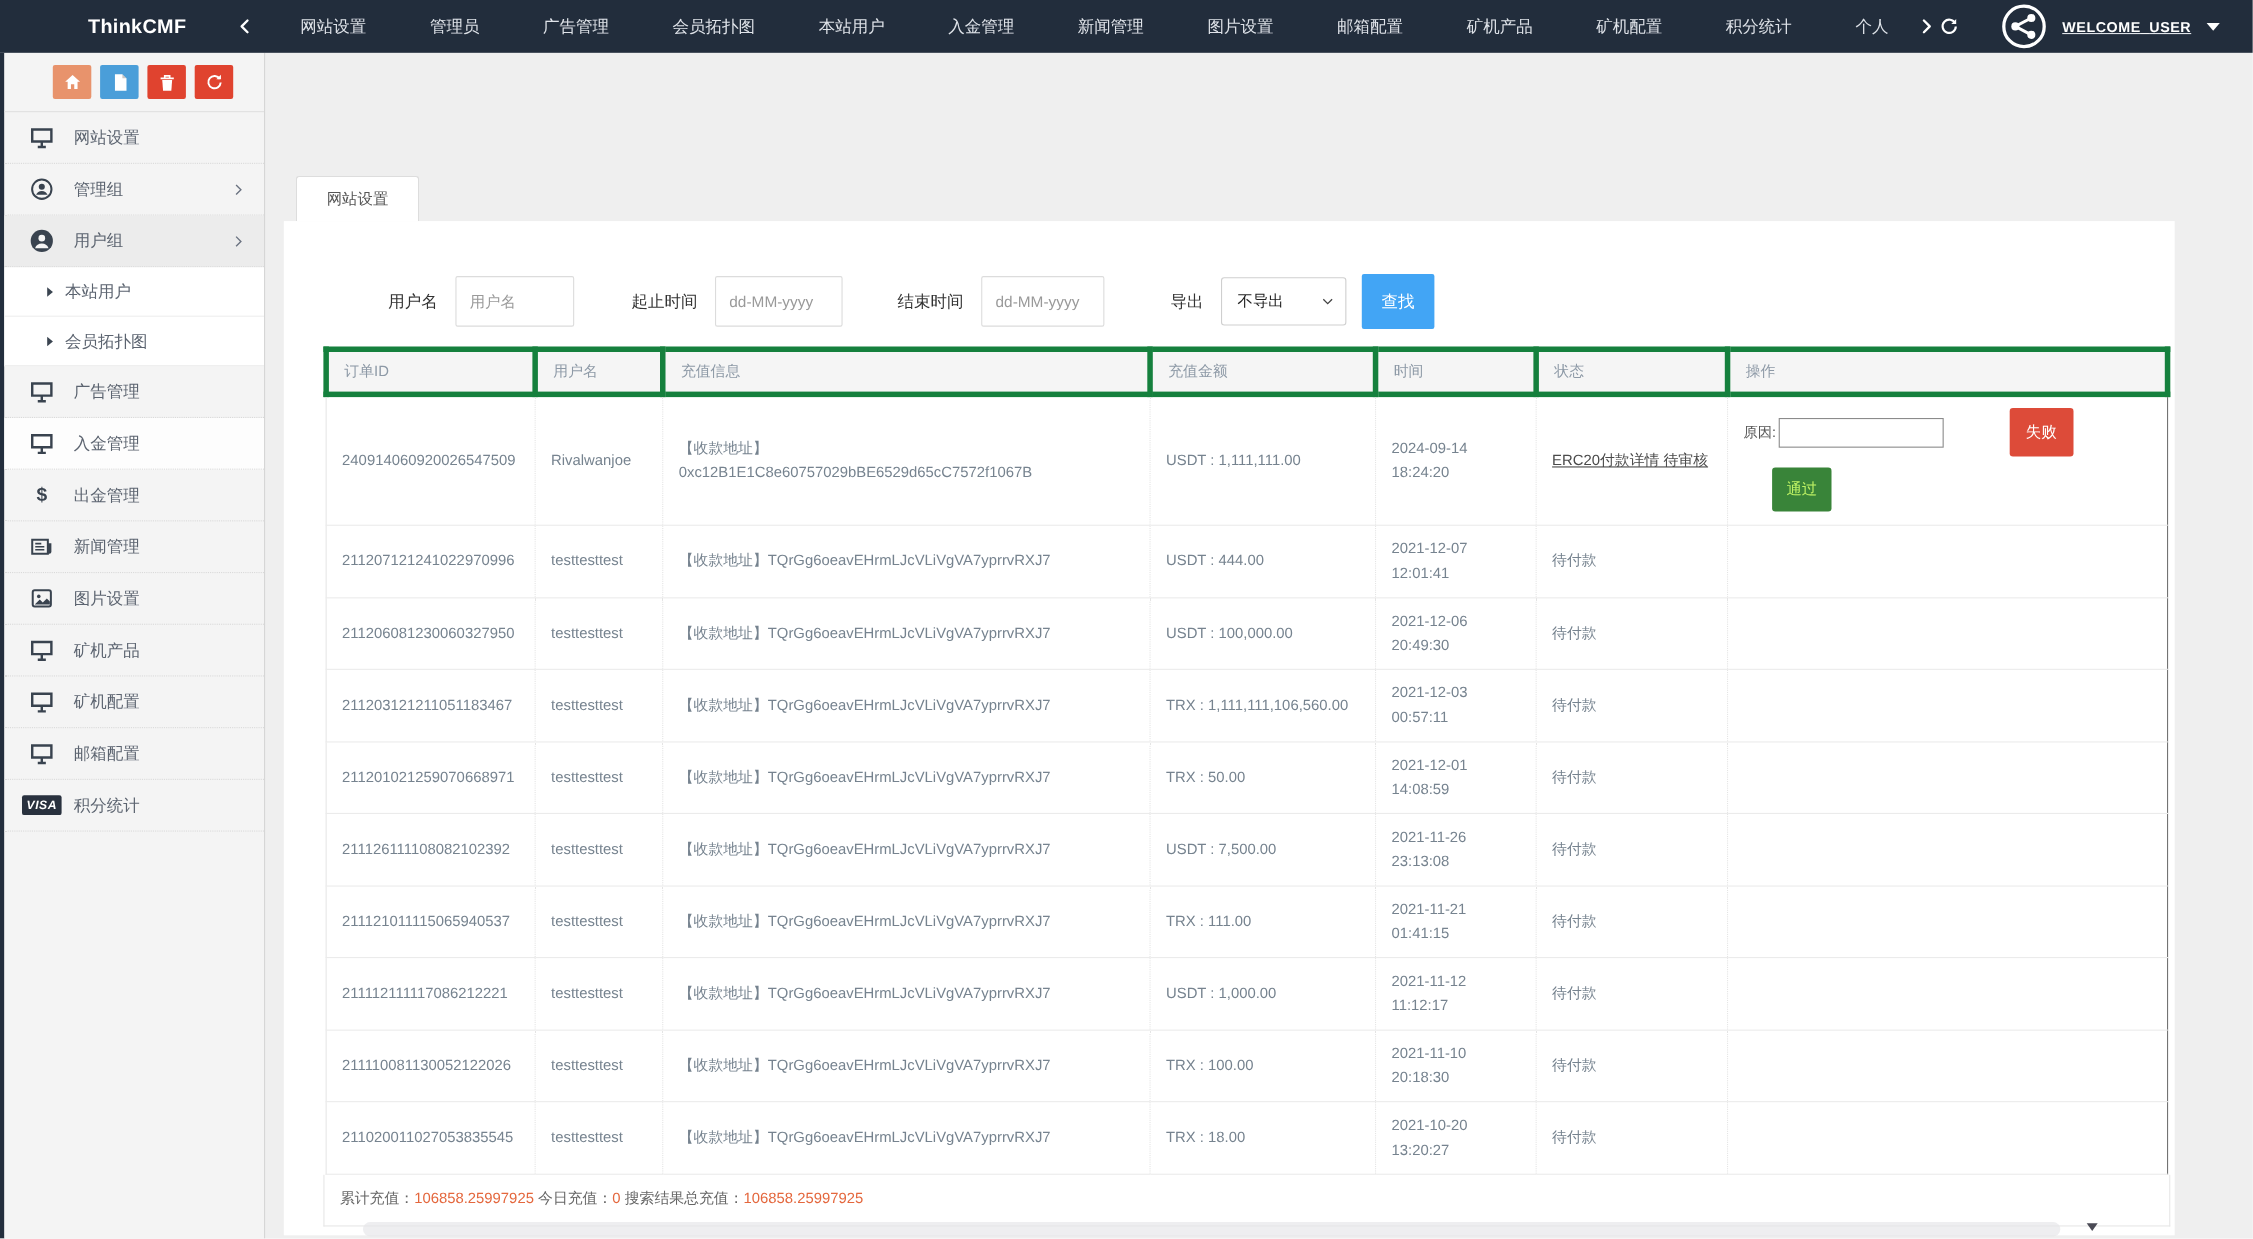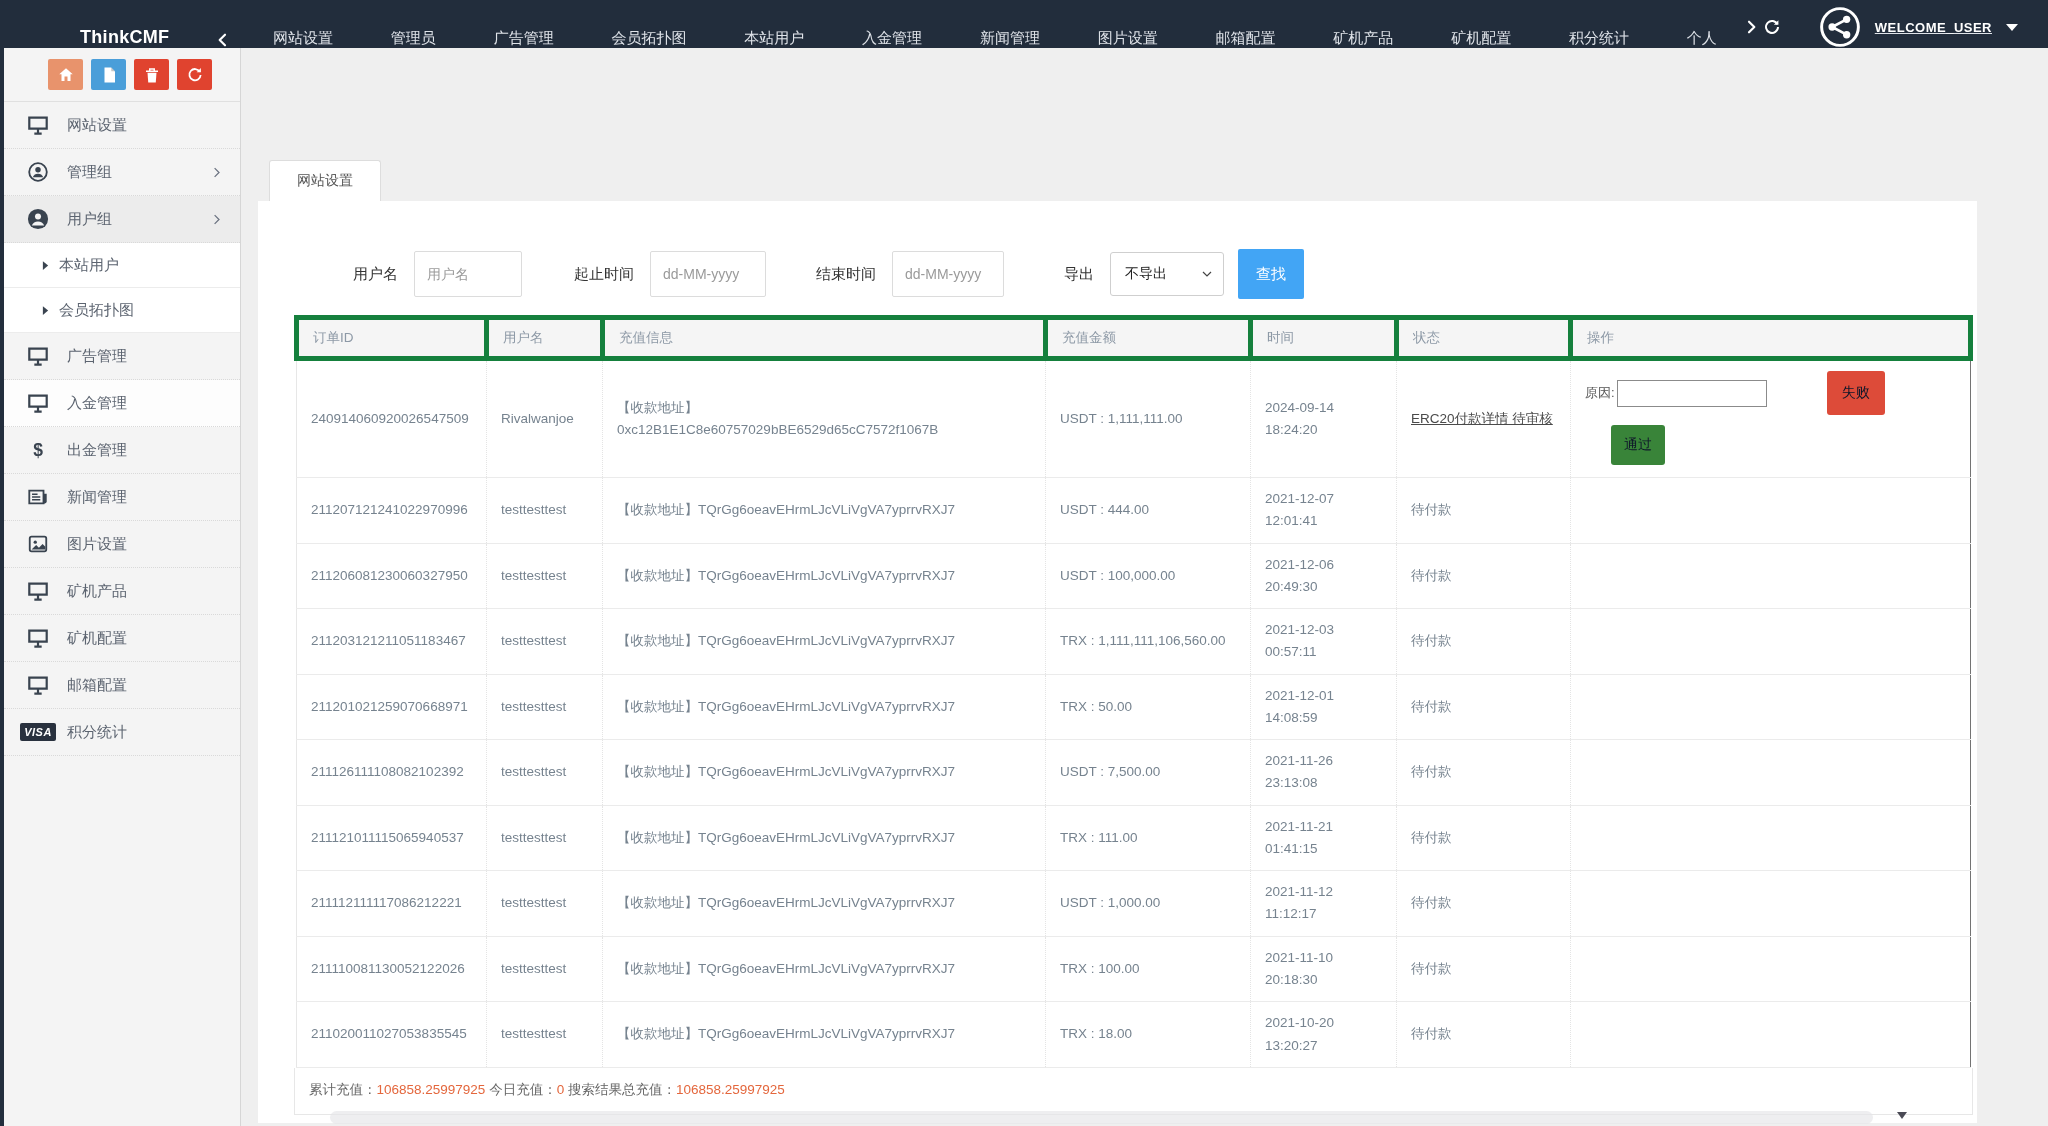--- a/index.html
+++ b/index.html
@@ -13,7 +13,7 @@
   
   .topbar {
     position:absolute; top:0; left:0; right:0; height:48px;
-    background:#222d3c; display:flex; align-items:flex-end; color:#dfe3e9;
+    background:#222d3c; display:flex; align-items:center; color:#dfe3e9;
     z-index:10;
   }
   .brand { padding-left:80px; width:215px; font-size:18px; font-weight:bold; color:#ffffff; letter-spacing:.3px; }

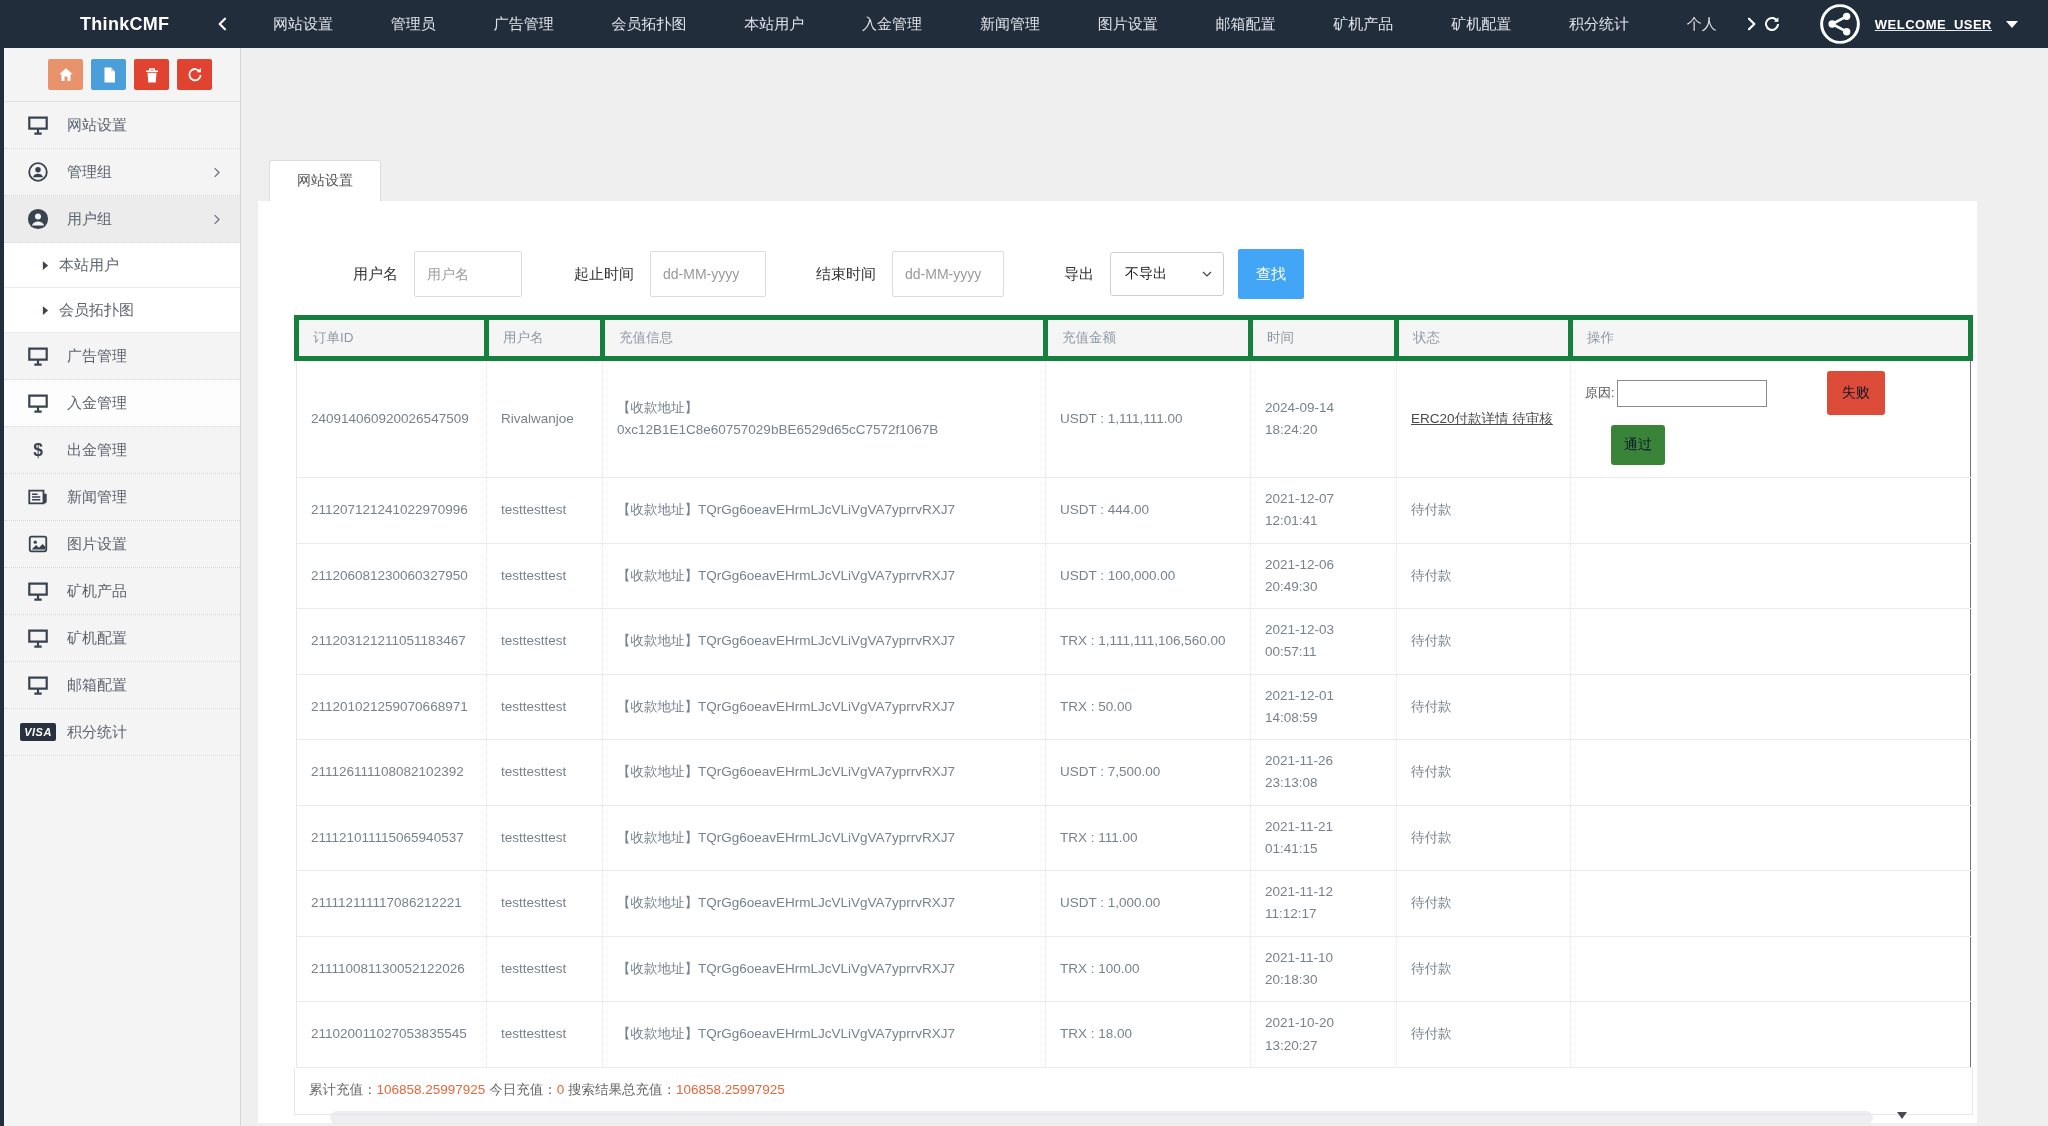--- a/index.html
+++ b/index.html
@@ -100,7 +100,7 @@
   .reason-label { font-size:13px; color:#555; }
   .reason-input { width:150px; height:27px; border:1px solid #8b8b8b; margin-left:2px; font-family:inherit; }
   .btn-fail {
-    margin-left:60px; width:58px; height:44px; background:#dd4b39; color:#0f172a; border:none;
+    margin-left:60px; width:58px; height:44px; background:#dd4b39; color:#ffffff; border:none;
     border-radius:3px; font-size:14px; cursor:pointer; font-family:inherit;
   }
   .btn-pass {

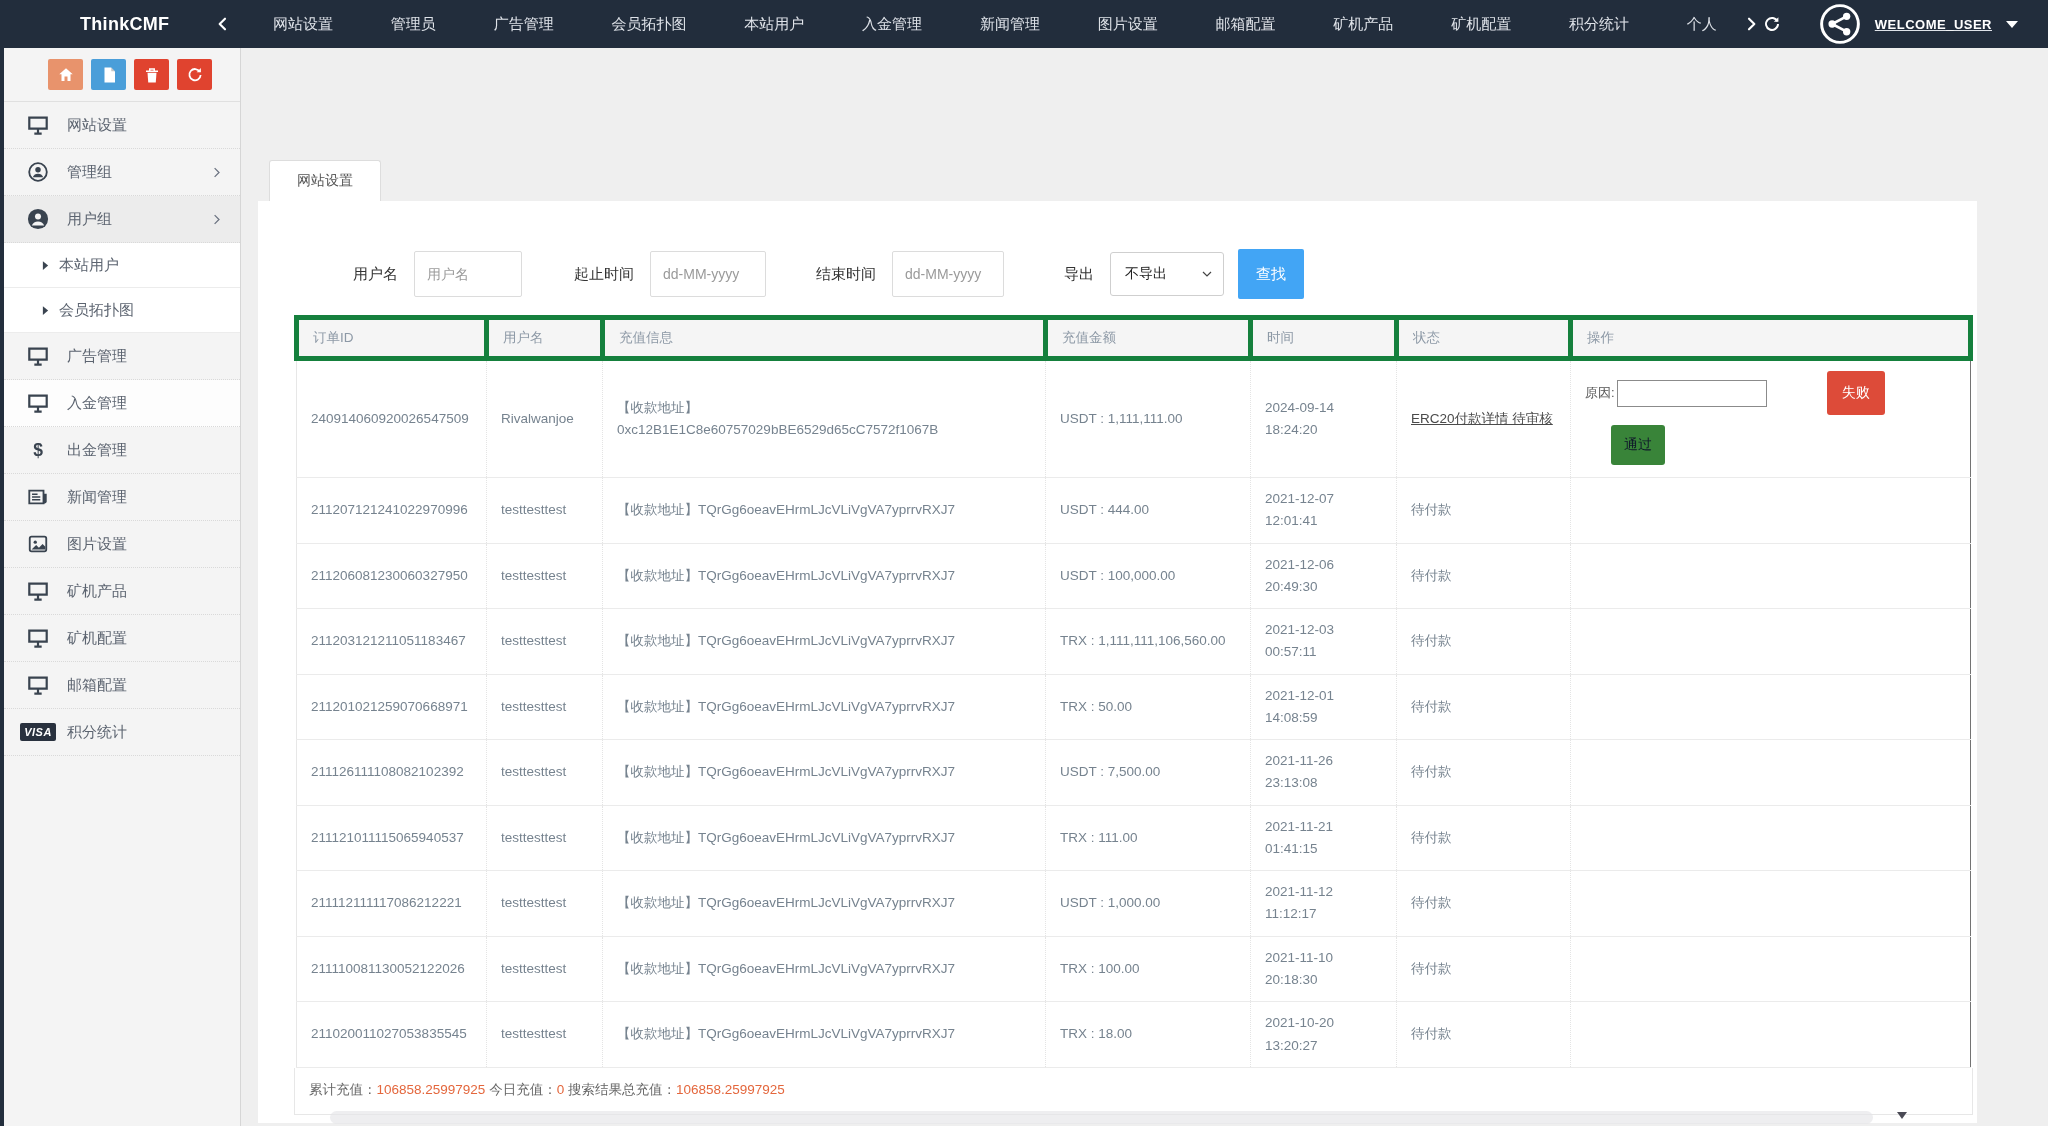--- a/index.html
+++ b/index.html
@@ -104,7 +104,7 @@
     border-radius:3px; font-size:14px; cursor:pointer; font-family:inherit;
   }
   .btn-pass {
-    display:block; margin:10px 0 2px 26px; width:54px; height:40px; background:#398439; color:#0f172a;
+    display:block; margin:10px 0 2px 26px; width:54px; height:40px; background:#398439; color:#bef264;
     border:none; border-radius:3px; font-size:14px; cursor:pointer; font-family:inherit;
   }
 

